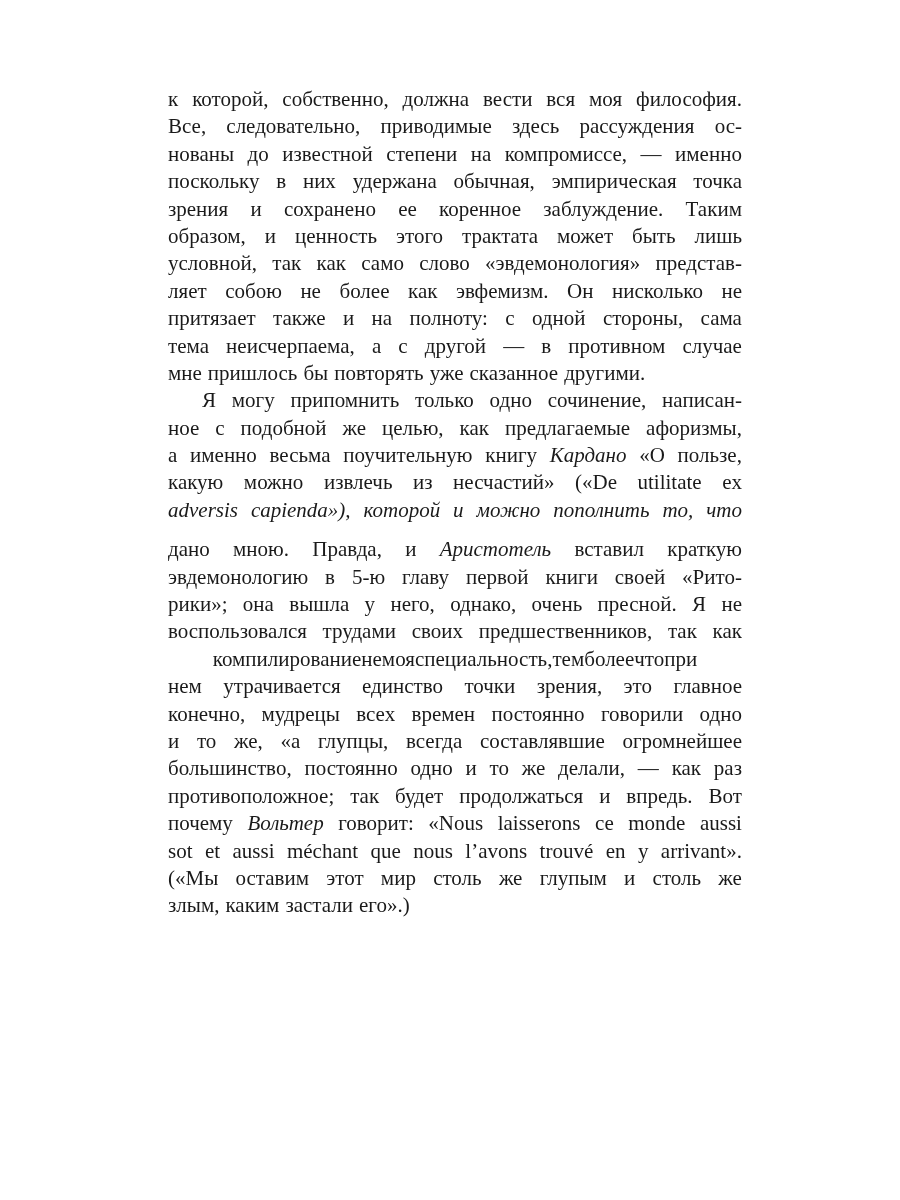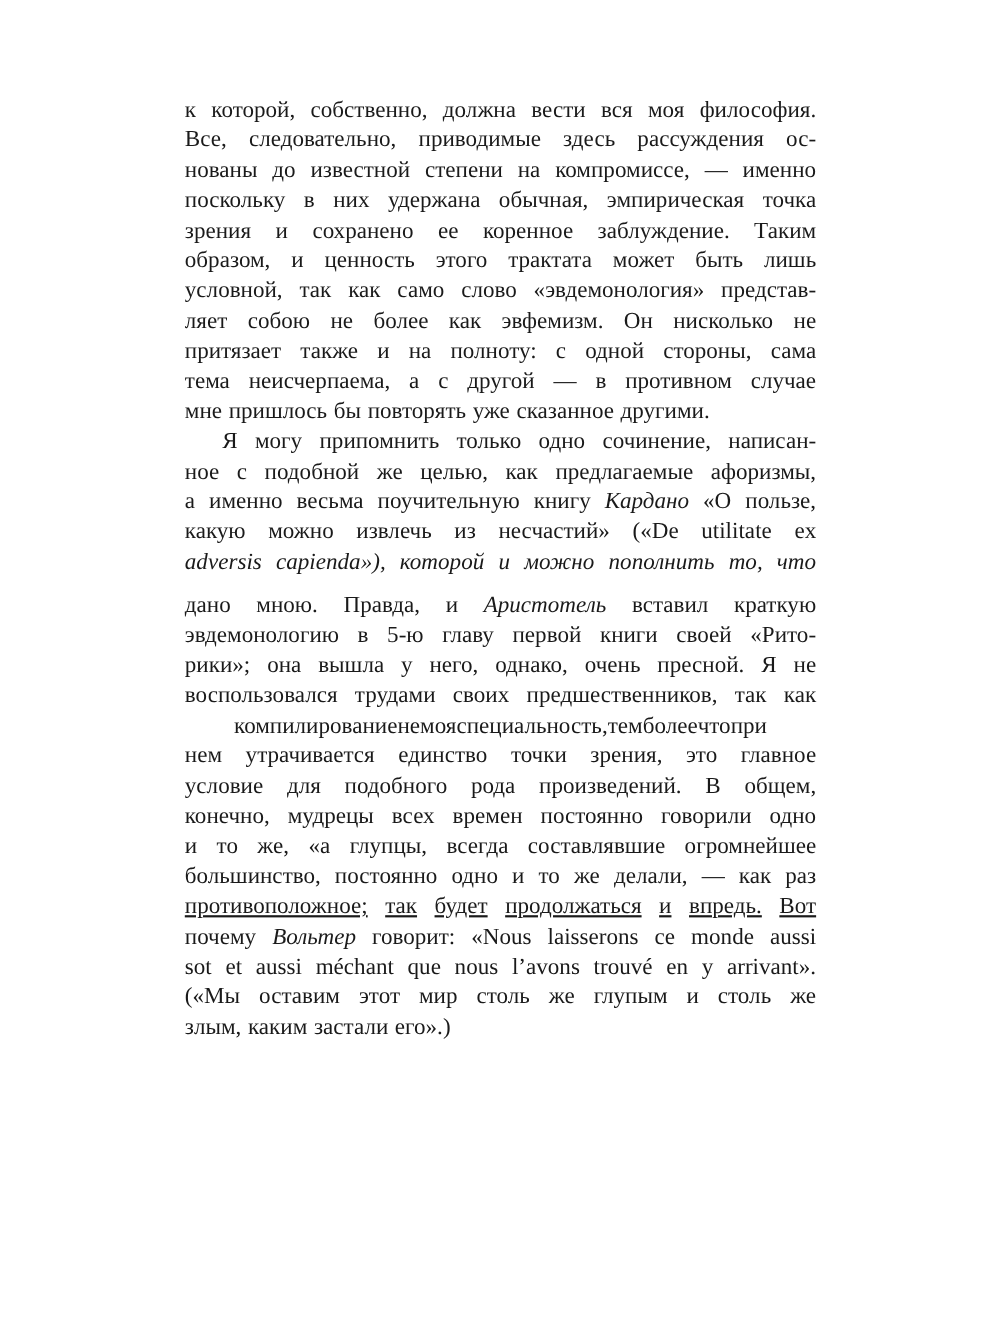--- a/index.html
+++ b/index.html
@@ -235,15 +235,6 @@
         <span><span>главное</span></span>
       </div>
       <div class="just" style="height: 27.4px; line-height: 27.4px; white-space: nowrap;">
-        <span><span>условие</span></span>
-        <span><span>для</span></span>
-        <span><span>подобного</span></span>
-        <span><span>рода</span></span>
-        <span><span>произведений.</span></span>
-        <span><span>В</span></span>
-        <span><span>общем,</span></span>
-      </div>
-      <div class="just" style="height: 27.4px; line-height: 27.4px; white-space: nowrap;">
         <span><span>конечно,</span></span>
         <span><span>мудрецы</span></span>
         <span><span>всех</span></span>

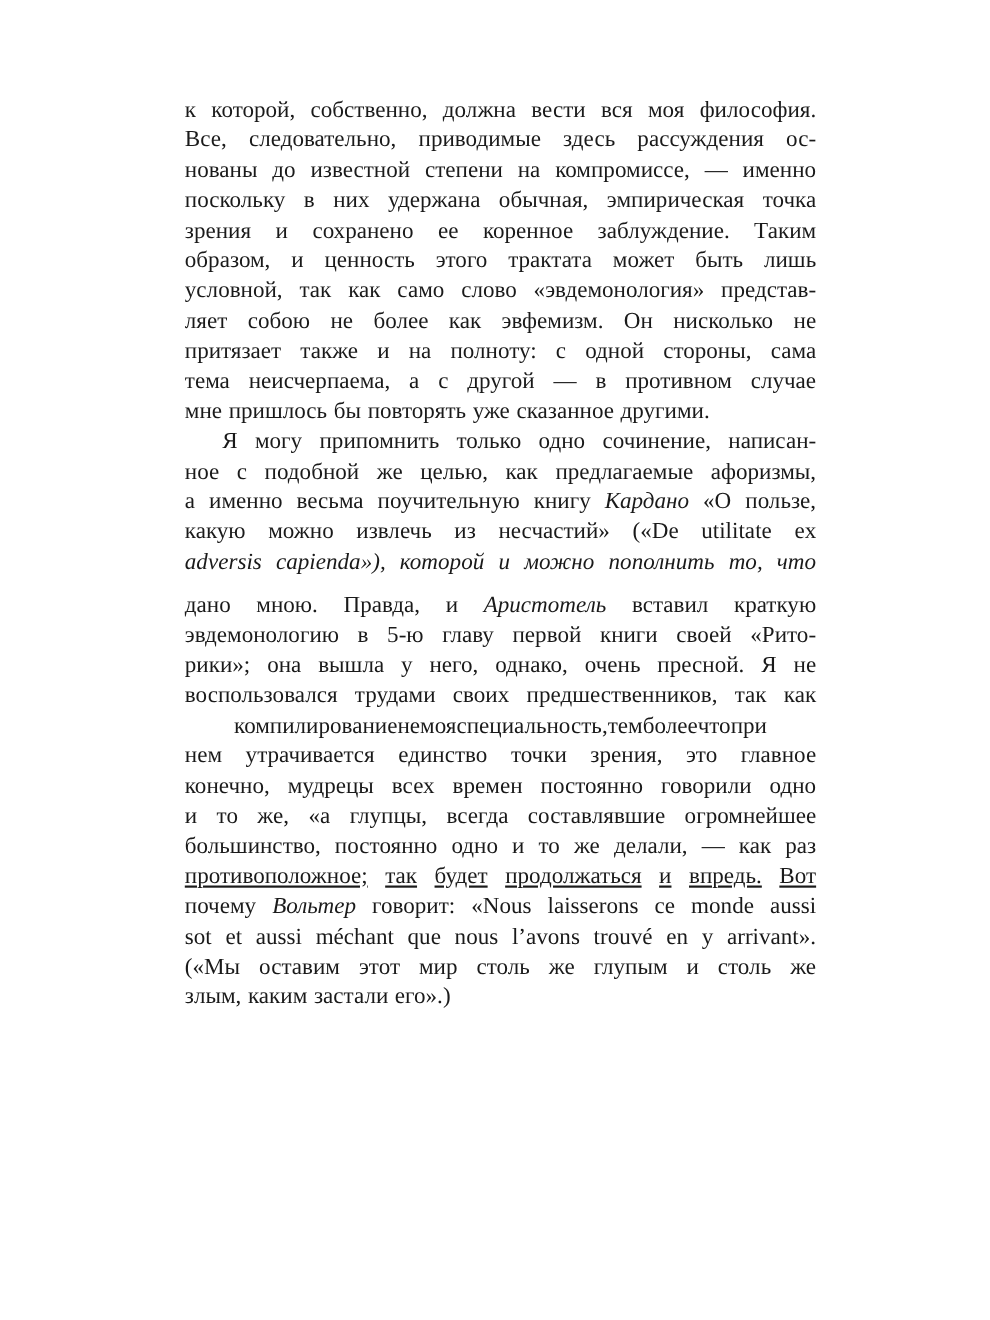--- a/index.html
+++ b/index.html
@@ -265,7 +265,7 @@
         <span><span>как</span></span>
         <span><span>раз</span></span>
       </div>
-      <div class="just" style="height: 27.4px; line-height: 27.4px; white-space: nowrap; text-decoration: underline;">
+      <div class="just" style="height: 27.4px; line-height: 27.4px; white-space: nowrap;">
         <span><span>противоположное;</span></span>
         <span><span>так</span></span>
         <span><span>будет</span></span>

